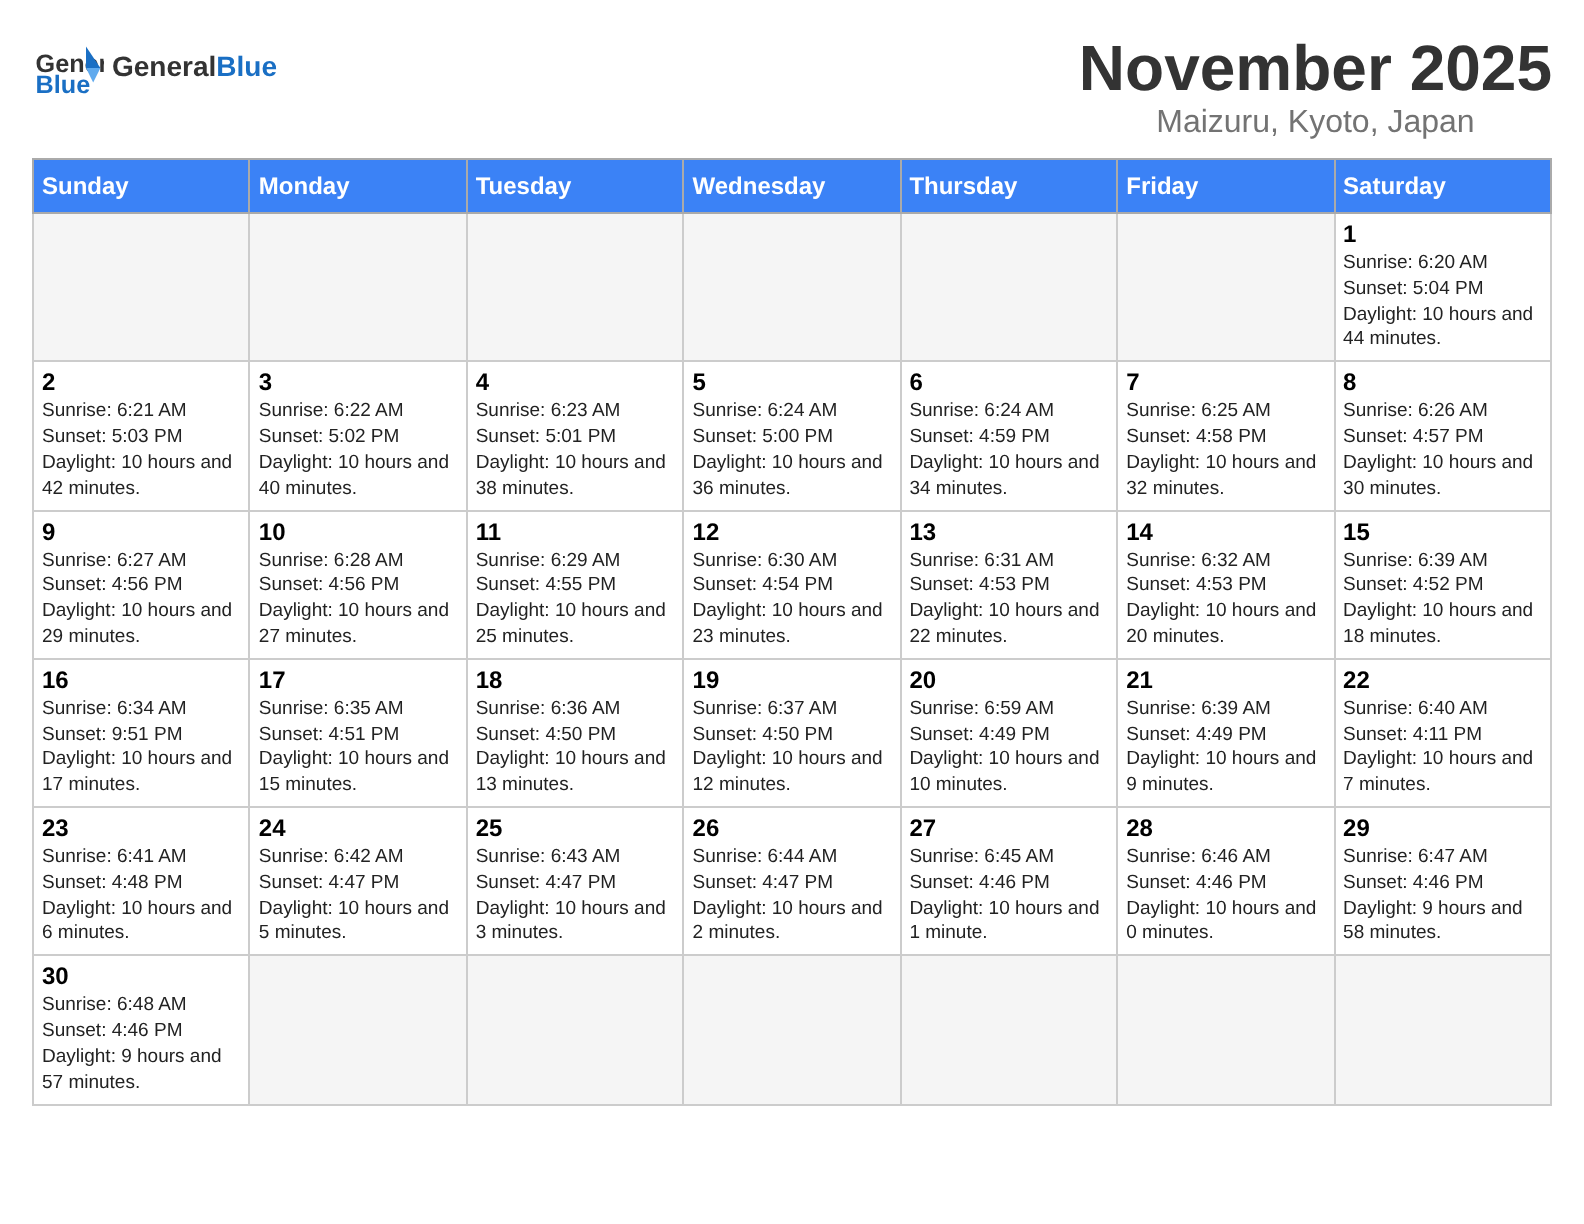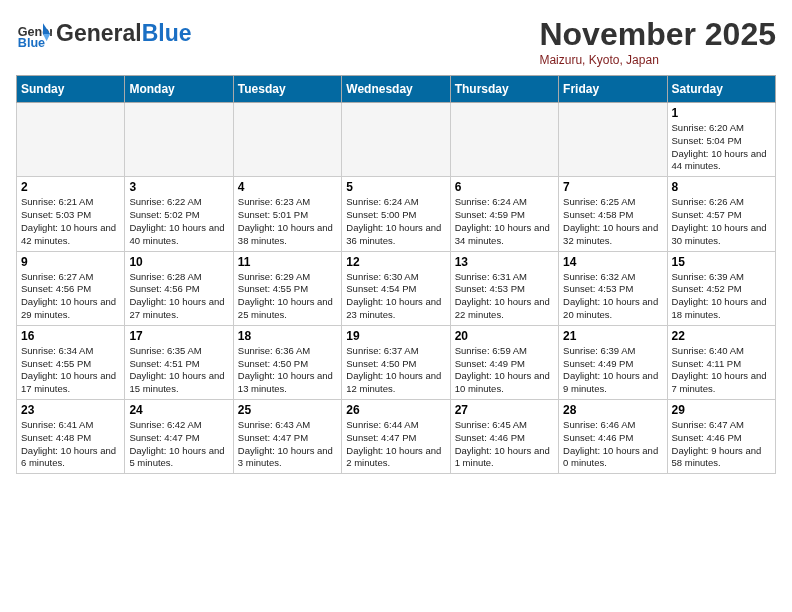--- a/index.html
+++ b/index.html
@@ -22,7 +22,7 @@
       gap: 4px;
     }
     .logo-text {
-      font-size: 23px;
+      font-size: 14px;
       font-weight: bold;
       color: #333;
       line-height: 1.1;

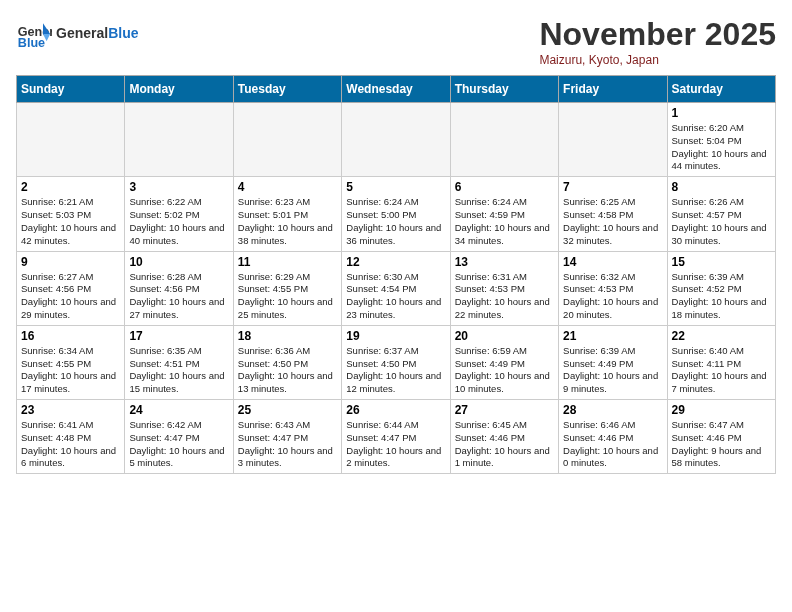--- a/index.html
+++ b/index.html
@@ -35,7 +35,7 @@
       height: 36px;
     }
     .title-block {
-      text-align: left;
+      text-align: center;
     }
     .calendar-title {
       font-size: 32px;

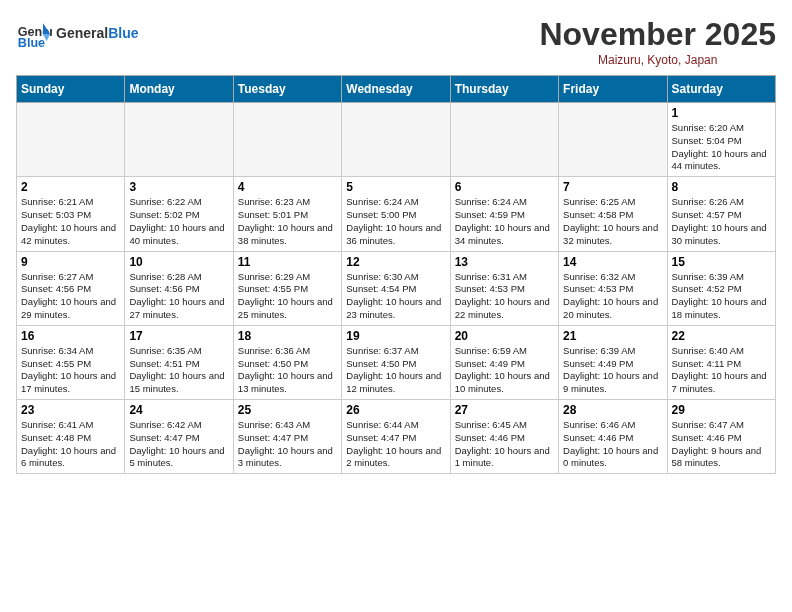--- a/index.html
+++ b/index.html
@@ -43,8 +43,8 @@
       color: #333;
     }
     .calendar-subtitle {
-      font-size: 12px;
-      color: #7f1d1d;
+      font-size: 16px;
+      color: #737373;
     }
     table {
       width: 100%;

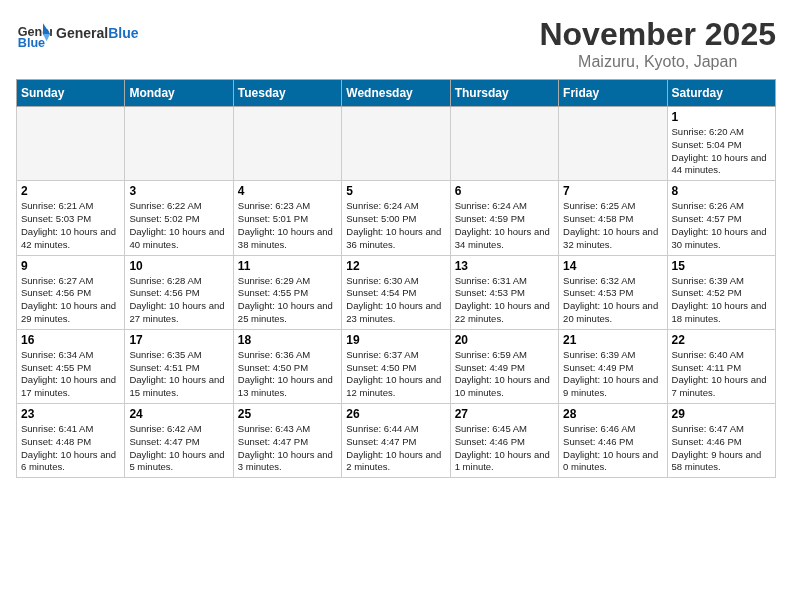--- a/index.html
+++ b/index.html
@@ -52,7 +52,7 @@
       font-size: 10px;
     }
     thead tr th {
-      background-color: #0369a1;
+      background-color: #3b82f6;
       color: #fff;
       font-size: 12px;
       font-weight: bold;

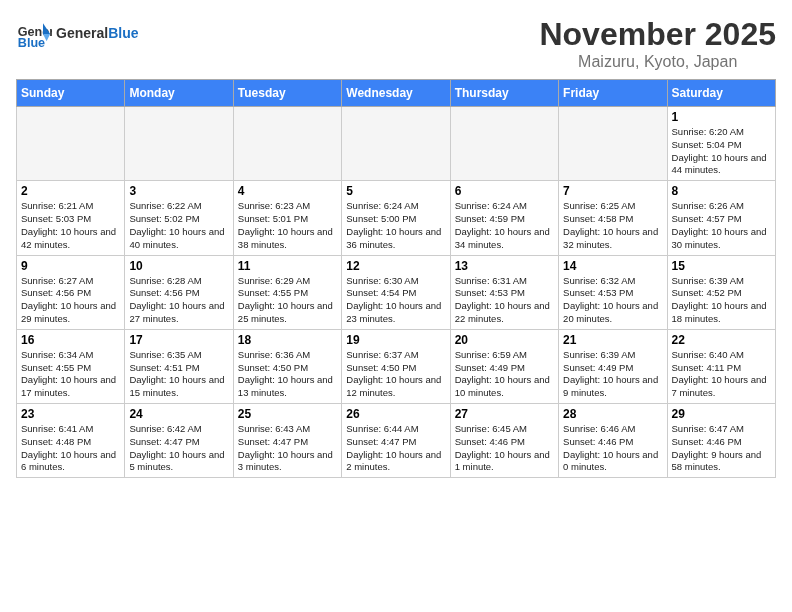--- a/index.html
+++ b/index.html
@@ -228,7 +228,7 @@
         <td>
           <span class="day-number">16</span>
           <div class="day-info">Sunrise: 6:34 AM
-Sunset: 4:55 PM
+Sunset: 9:51 PM
 Daylight: 10 hours and 17 minutes.</div>
         </td>
         <td>

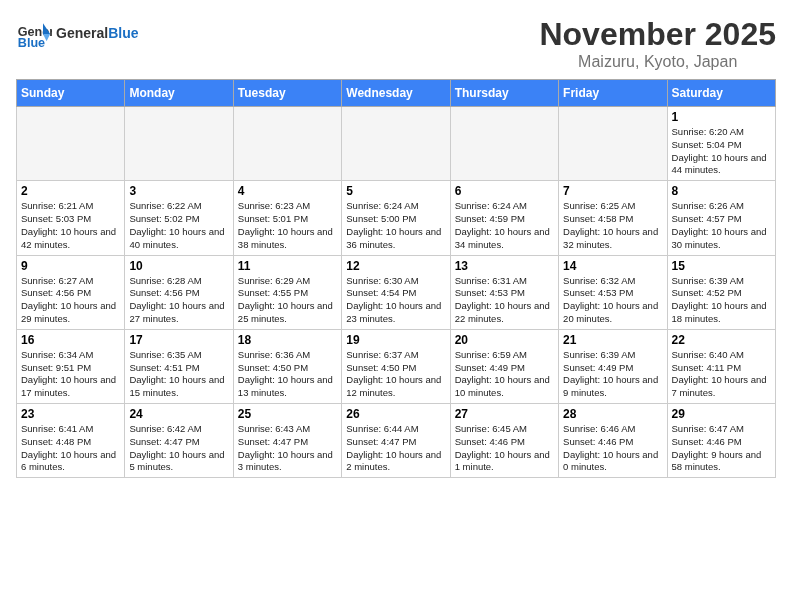--- a/index.html
+++ b/index.html
@@ -312,6 +312,20 @@
 Daylight: 9 hours and 58 minutes.</div>
         </td>
       </tr>
+      <tr>
+        <td>
+          <span class="day-number">30</span>
+          <div class="day-info">Sunrise: 6:48 AM
+Sunset: 4:46 PM
+Daylight: 9 hours and 57 minutes.</div>
+        </td>
+        <td class="empty"></td>
+        <td class="empty"></td>
+        <td class="empty"></td>
+        <td class="empty"></td>
+        <td class="empty"></td>
+        <td class="empty"></td>
+      </tr>
     </tbody>
 </table>
 

